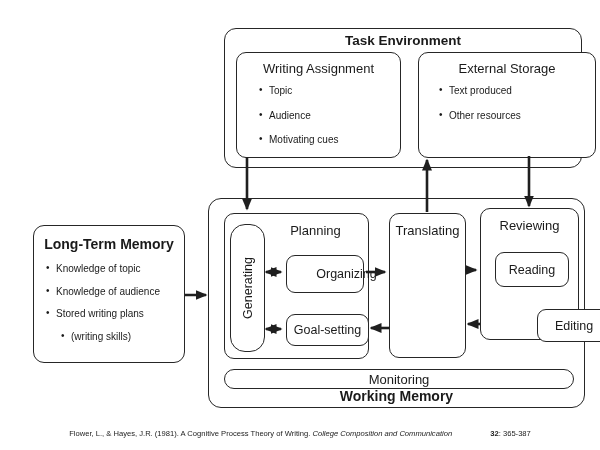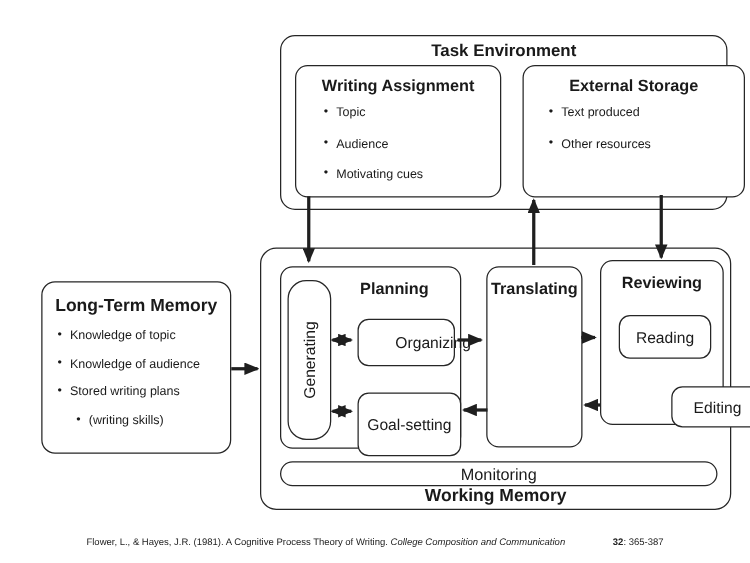--- a/index.html
+++ b/index.html
@@ -6,7 +6,7 @@
   body{width:600px;height:450px;font-family:"Liberation Sans",sans-serif;color:#1a1a1a;}
   .canvas{position:relative;width:600px;height:450px;background:#fff;overflow:hidden;border-radius:16px;}
   .box{position:absolute;border:1.6px solid #262626;border-radius:10px;background:#fff;box-sizing:border-box;}
-  .hdr{position:absolute;left:0;right:0;text-align:center;font-size:13px;white-space:nowrap;font-weight:bold;}
+  .hdr{position:absolute;left:0;right:0;text-align:center;font-size:13px;white-space:nowrap;}
   .bold{font-weight:bold;}
   .bullets{position:absolute;margin:0;padding:0;list-style:none;font-size:10px;line-height:1.15;}
   .bullets li{position:relative;padding-left:11px;margin-bottom:13px;white-space:nowrap;}

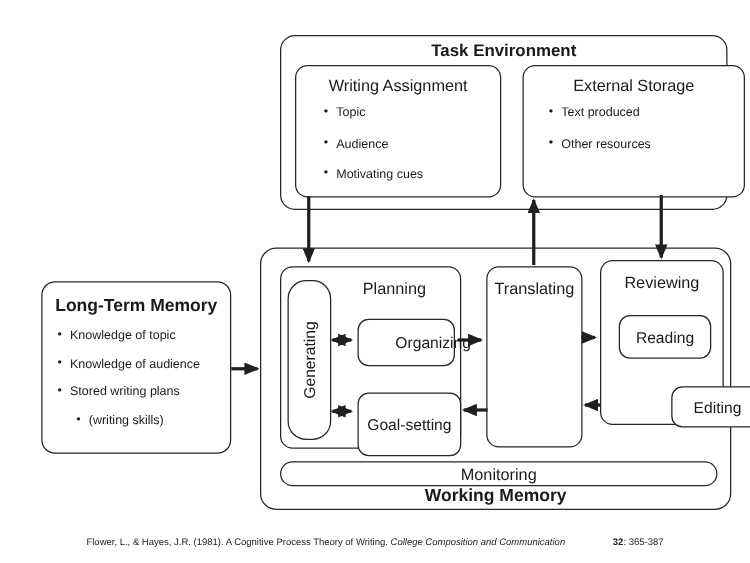--- a/index.html
+++ b/index.html
@@ -68,7 +68,7 @@
       <div class="box cbox" style="left:61px;top:41px;width:78px;height:38px;padding-left:43px;">
         <span>Organizing</span>
       </div>
-      <div class="box cbox" style="left:61px;top:100px;width:83px;height:51px;">
+      <div class="box cbox" style="left:61px;top:100px;width:83px;height:32px;">
         <span>Goal-setting</span>
       </div>
     </div>

